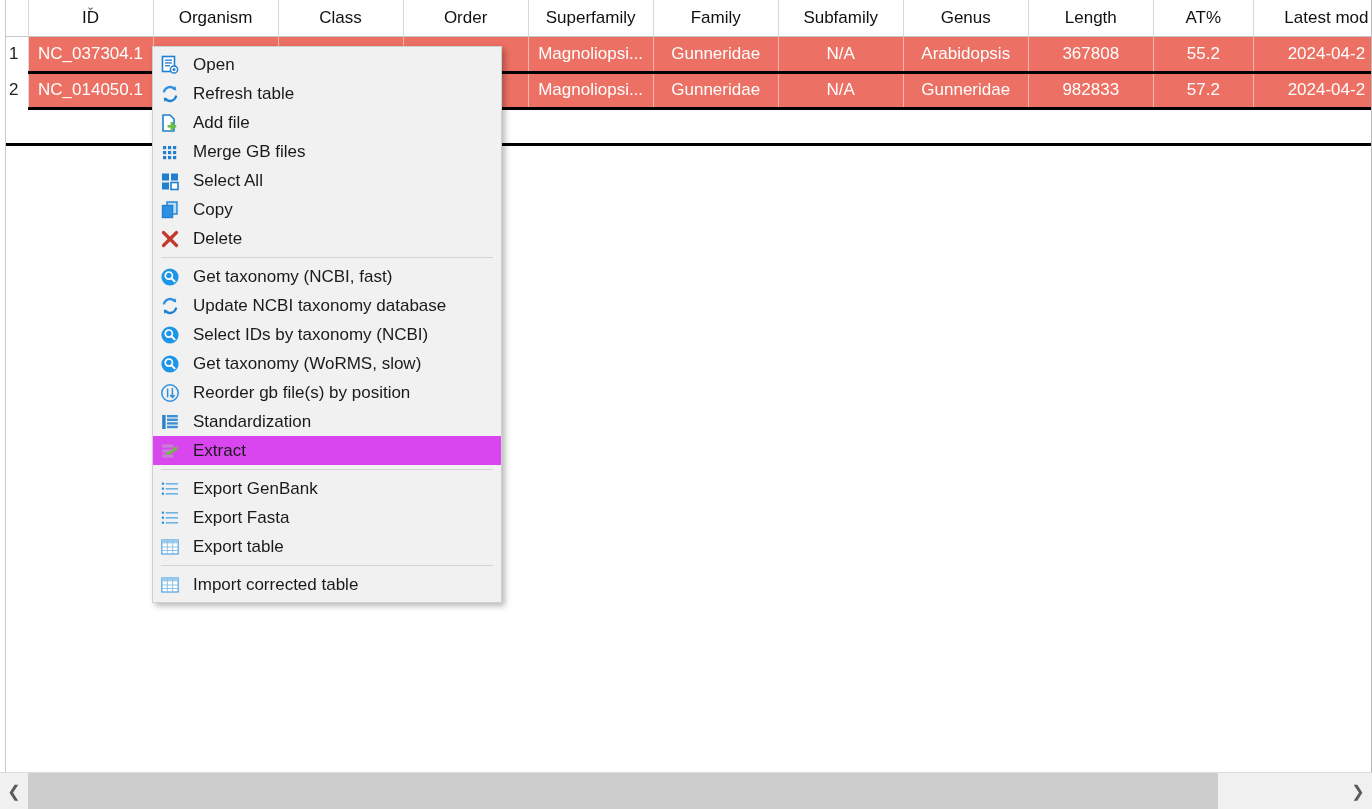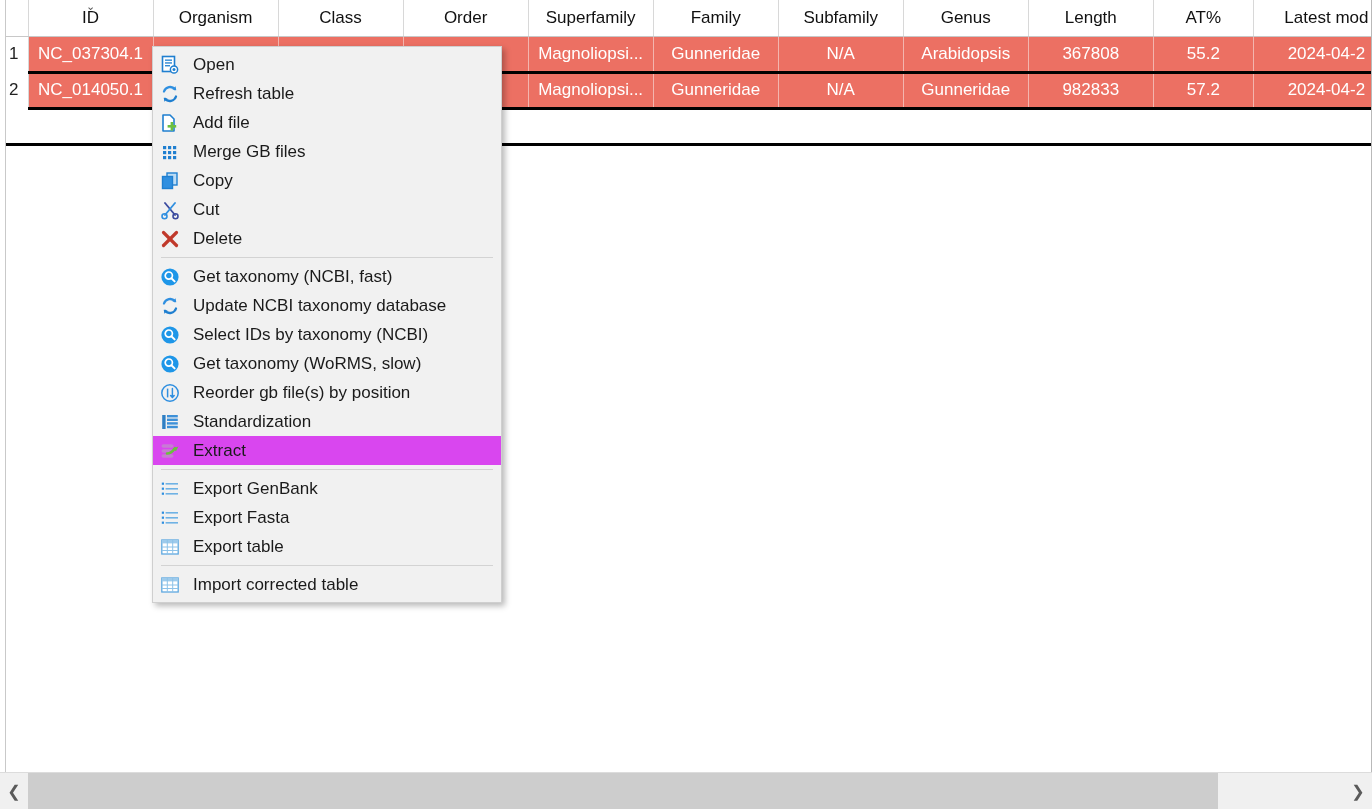--- a/index.html
+++ b/index.html
@@ -313,6 +313,17 @@
       <div class="ctx-item">
         <span class="ctx-icon">
           <svg width="20" height="20" viewBox="0 0 20 20">
+        <rect x="2" y="2.5" width="7" height="7" fill="#1f7fd0"></rect>
+        <rect x="11" y="2.5" width="7" height="7" fill="#1f7fd0"></rect>
+        <rect x="2" y="11.5" width="7" height="7" fill="#1f7fd0"></rect>
+        <rect x="11" y="11.5" width="7" height="7" fill="#ffffff" stroke="#1f7fd0" stroke-width="1.6"></rect>
+      </svg>
+        </span>
+        <span class="ctx-label">Select All</span>
+      </div>
+      <div class="ctx-item">
+        <span class="ctx-icon">
+          <svg width="20" height="20" viewBox="0 0 20 20">
         <rect x="7" y="2" width="10" height="12" fill="#bcdcf5" stroke="#1f7fd0" stroke-width="1.4"></rect>
         <rect x="2.5" y="5.5" width="10" height="12" fill="#2f8fe0" stroke="#1f7fd0" stroke-width="1.4"></rect>
       </svg>

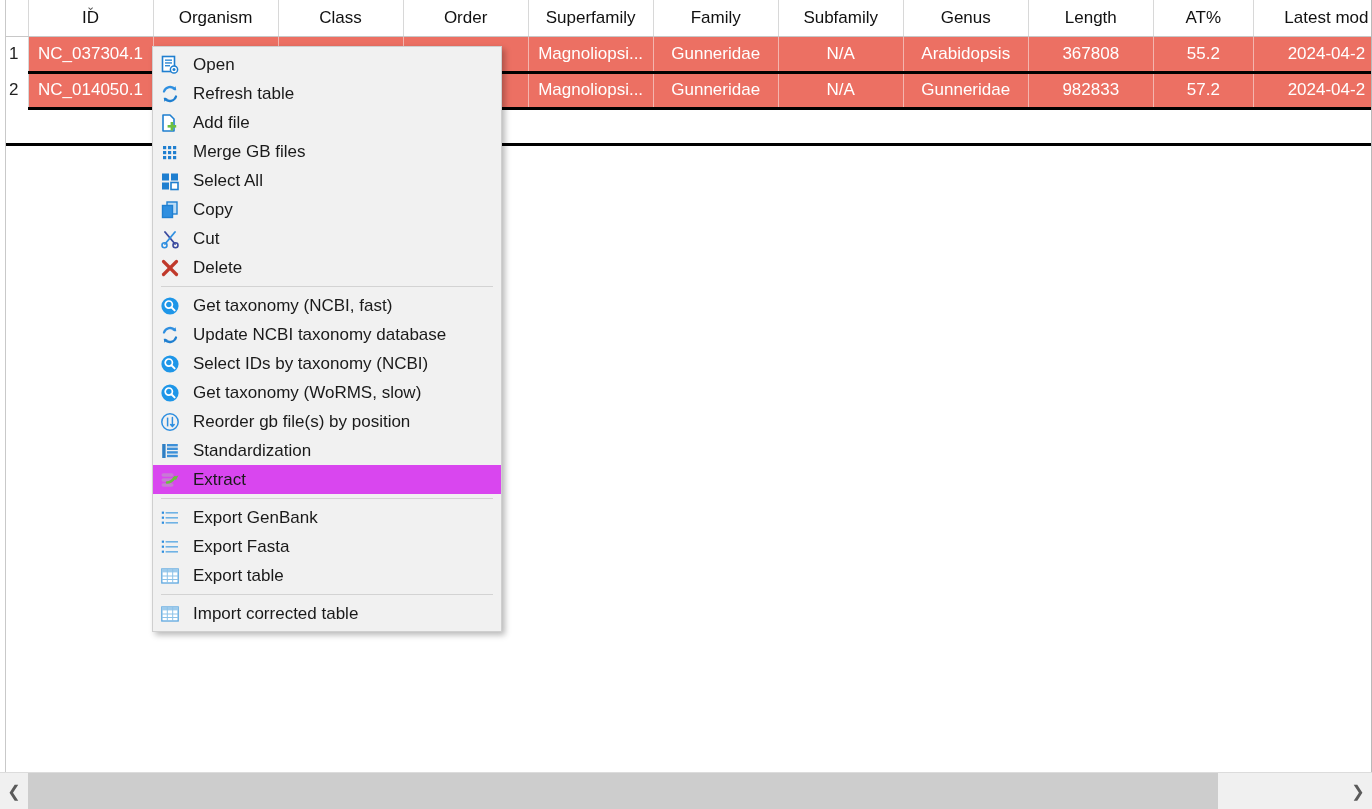--- a/index.html
+++ b/index.html
@@ -333,17 +333,6 @@
       <div class="ctx-item">
         <span class="ctx-icon">
           <svg width="20" height="20" viewBox="0 0 20 20">
-        <line x1="5" y1="3" x2="15" y2="15" stroke="#3b4a9e" stroke-width="1.8" stroke-linecap="round"></line>
-        <line x1="15" y1="3" x2="5" y2="15" stroke="#2f8fe0" stroke-width="1.8" stroke-linecap="round"></line>
-        <circle cx="4.5" cy="16.2" r="2.5" fill="none" stroke="#2f8fe0" stroke-width="1.6"></circle>
-        <circle cx="15.5" cy="16.2" r="2.5" fill="none" stroke="#3b4a9e" stroke-width="1.6"></circle>
-      </svg>
-        </span>
-        <span class="ctx-label">Cut</span>
-      </div>
-      <div class="ctx-item">
-        <span class="ctx-icon">
-          <svg width="20" height="20" viewBox="0 0 20 20">
         <line x1="3.5" y1="3.5" x2="16.5" y2="16.5" stroke="#c0392b" stroke-width="3.2" stroke-linecap="round"></line>
         <line x1="16.5" y1="3.5" x2="3.5" y2="16.5" stroke="#c0392b" stroke-width="3.2" stroke-linecap="round"></line>
       </svg>

